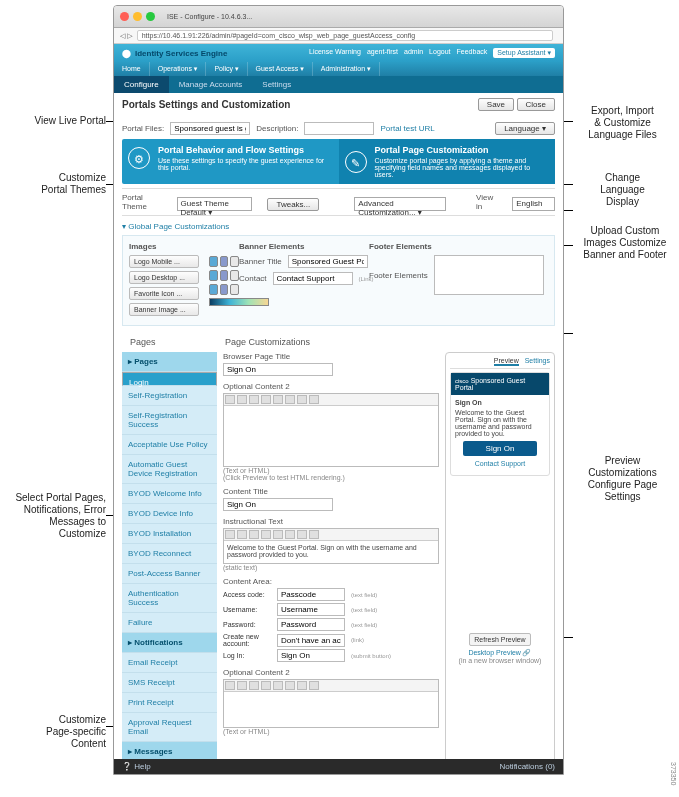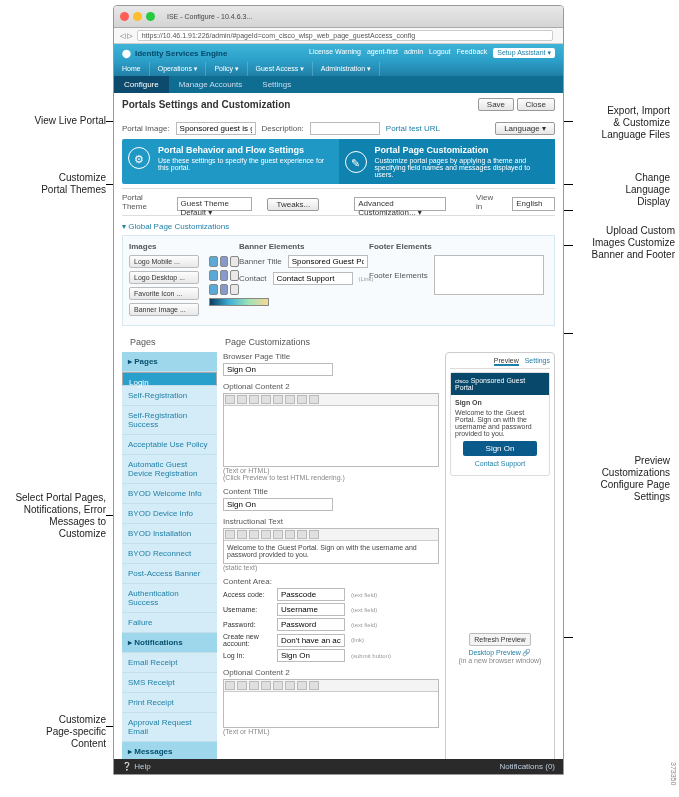--- a/index.html
+++ b/index.html
@@ -6,7 +6,7 @@
 body{background:#fff;font-size:9px;color:#333;width:679px}
 .wrap{position:relative;width:679px;height:797px}
 .callout{position:absolute;font-size:10px;color:#222;line-height:1.2;text-align:right;white-space:pre-line}
-.callout.r{text-align:right}
+.callout.r{text-align:center}
 .arrow-l{position:absolute;height:1px;background:#000}
 .arrow-l::after{content:"";position:absolute;right:-1px;top:-3px;border:3px solid transparent;border-left-color:#000}
 .arrow-r{position:absolute;height:1px;background:#000}

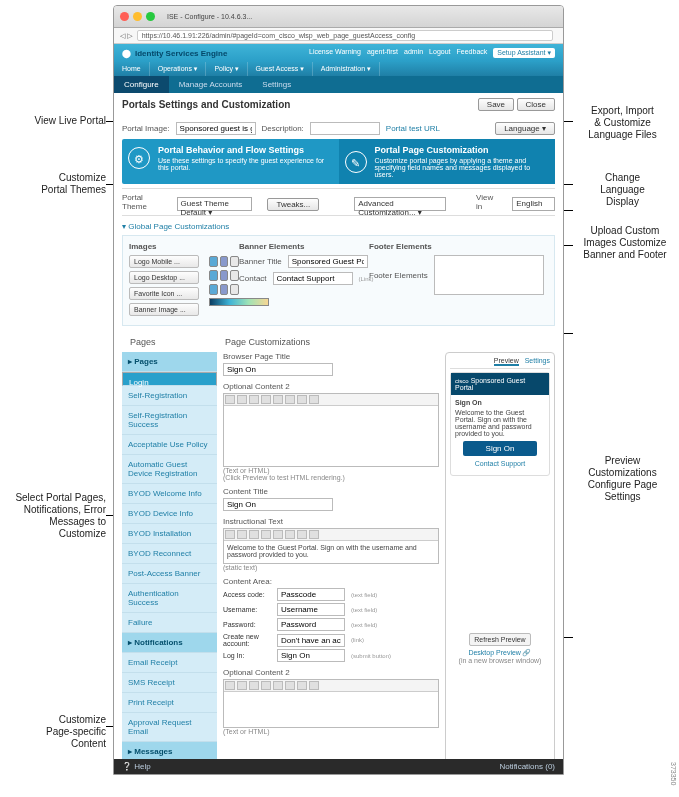--- a/index.html
+++ b/index.html
@@ -172,7 +172,7 @@
     </div>
 
     <div class="row" style="margin-top:6px">
-      <span class="lbl">Portal Image:</span>
+      <span class="lbl">Portal Files:</span>
       <input class="inp" style="width: 80px;" value="Sponsored guest is guide">
       <span class="lbl">Description:</span>
       <input class="inp" style="width: 70px;">

